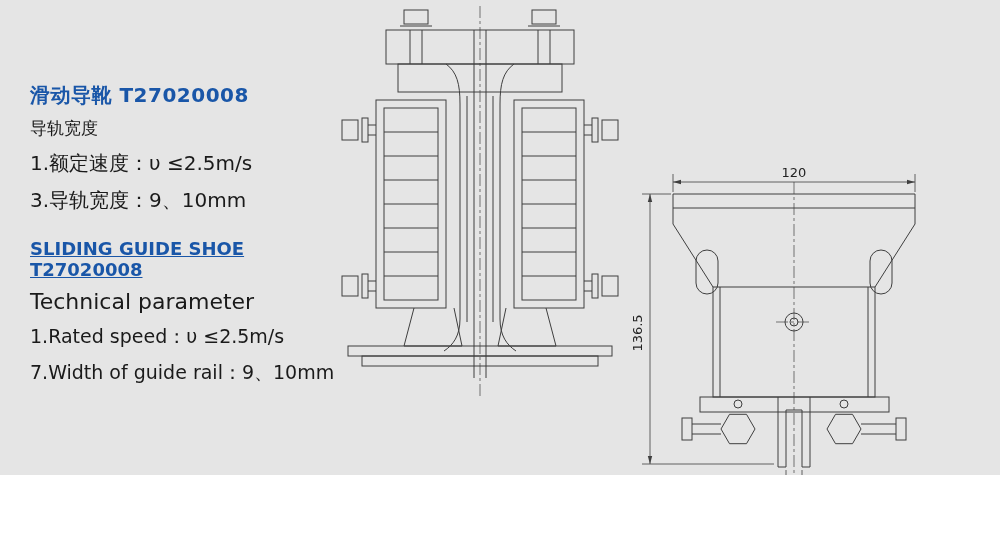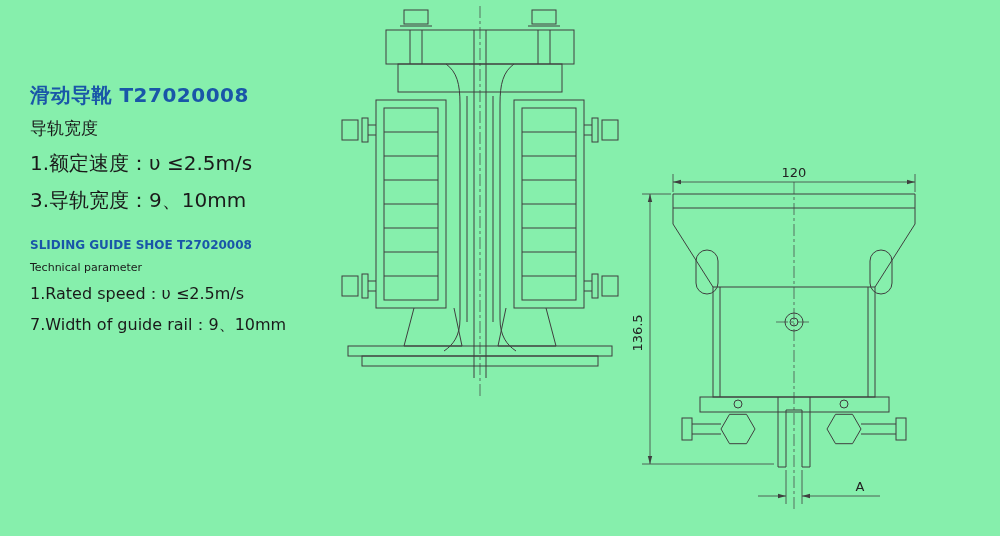--- a/index.html
+++ b/index.html
@@ -6,7 +6,7 @@
   * { box-sizing:border-box; }
   html,body { margin:0; padding:0; background:#fff; }
   body { font-family:"DejaVu Sans","Liberation Sans",sans-serif; color:var(--ink); }
-  .page { position:relative; width:1000px; height:536px; background:#86efac; overflow:hidden;padding-left:7px; }
+  .page { position:relative; width:1000px; height:475px; background:#e5e5e5; overflow:hidden;padding-left:7px; }
 
   .info { position:absolute; left:30px; top:82px; width:310px; }
   .info h1 { font-size:20px; font-weight:700; color:var(--accent); margin:0 0 8px; letter-spacing:.5px; }

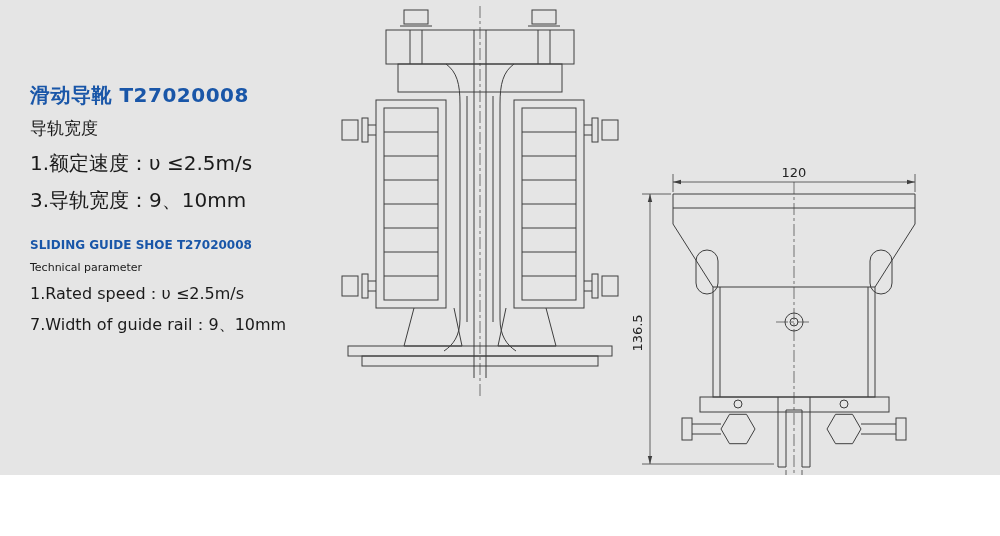--- a/index.html
+++ b/index.html
@@ -10,7 +10,7 @@
 
   .info { position:absolute; left:30px; top:82px; width:310px; }
   .info h1 { font-size:20px; font-weight:700; color:var(--accent); margin:0 0 8px; letter-spacing:.5px; }
-  .info h2 { font-size:12px; font-weight:600; color:var(--accent); margin:24px 0 9px; }
+  .info h2 { font-size:18px; font-weight:600; color:var(--accent); margin:24px 0 9px;text-decoration:underline; }
   .info .sub { font-size:17px; margin:0 0 10px; }
   .info p.line { font-size:20px; margin:0 0 10px; }
   .info .en p.line { font-size:16px; }

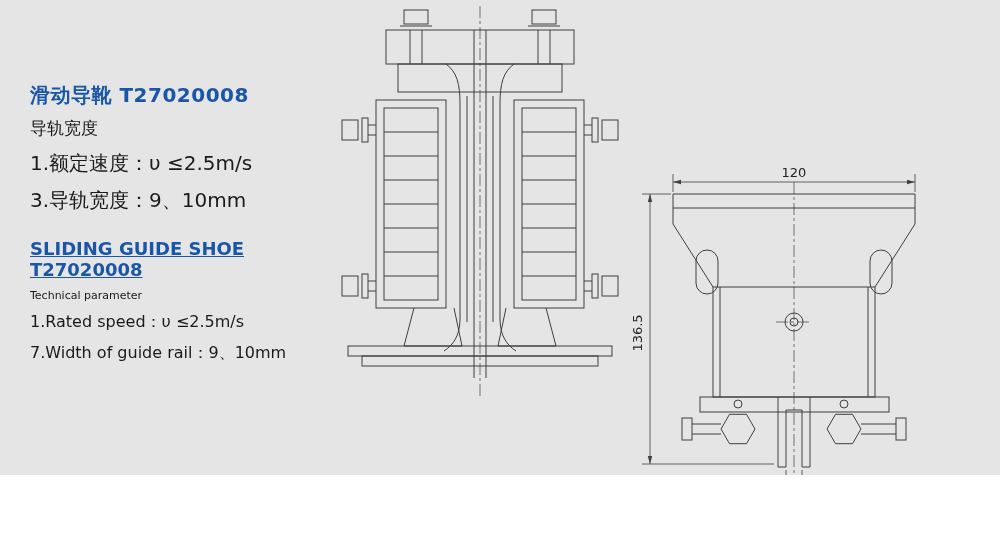--- a/index.html
+++ b/index.html
@@ -14,7 +14,7 @@
   .info .sub { font-size:17px; margin:0 0 10px; }
   .info p.line { font-size:20px; margin:0 0 10px; }
   .info .en p.line { font-size:16px; }
-  .info .en .sub { font-size:11px; }
+  .info .en .sub { font-size:22px; }
 
   svg.drawing { position:absolute; }
   svg .s line, svg .s rect, svg .s path, svg .s circle, svg .s polygon {

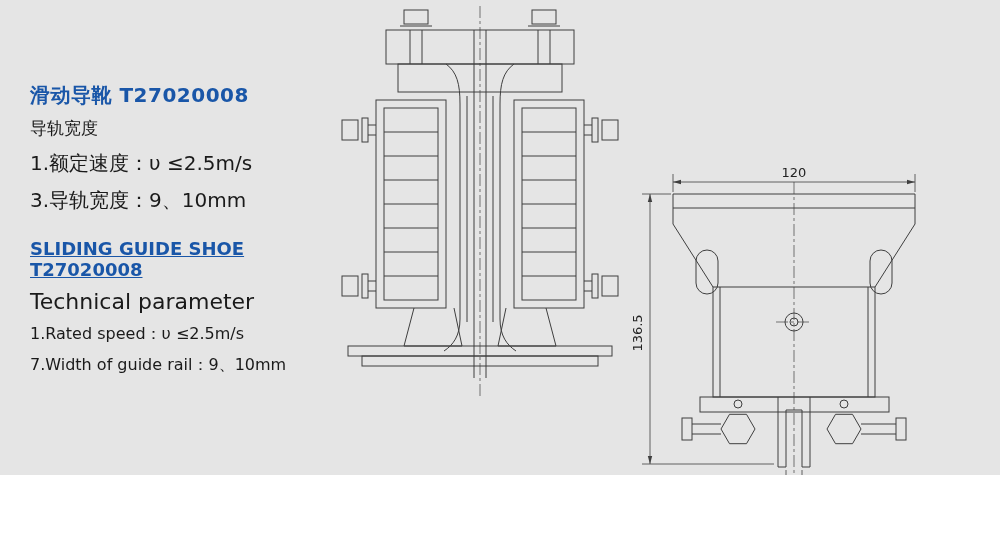--- a/index.html
+++ b/index.html
@@ -13,7 +13,7 @@
   .info h2 { font-size:18px; font-weight:600; color:var(--accent); margin:24px 0 9px;text-decoration:underline; }
   .info .sub { font-size:17px; margin:0 0 10px; }
   .info p.line { font-size:20px; margin:0 0 10px; }
-  .info .en p.line { font-size:16px; }
+  .info .en p.line { font-size:19px; }
   .info .en .sub { font-size:22px; }
 
   svg.drawing { position:absolute; }

